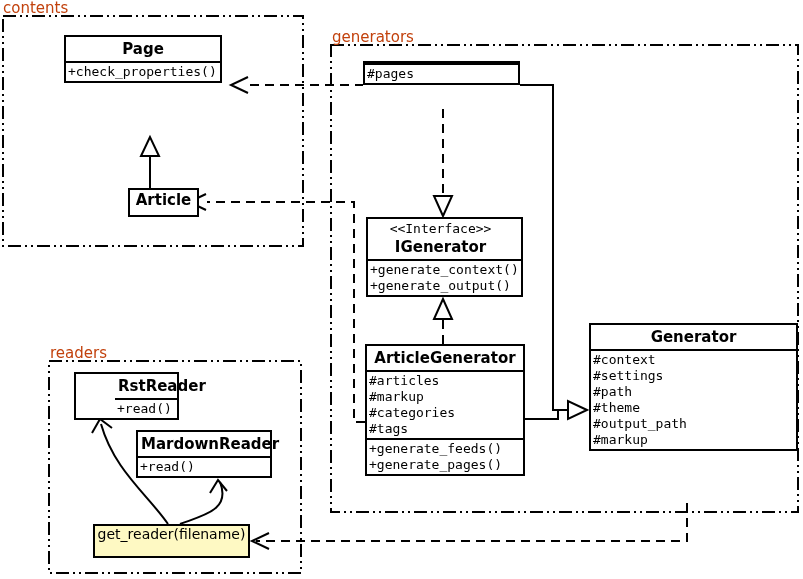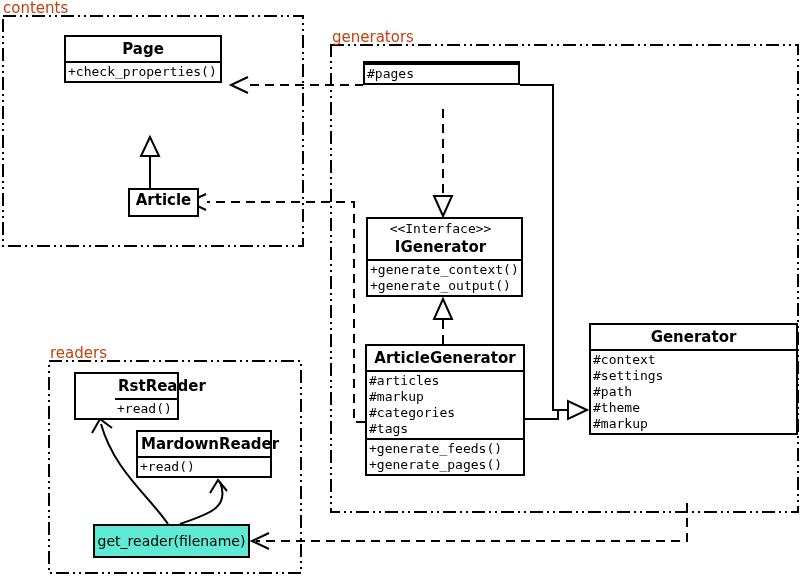--- a/index.html
+++ b/index.html
@@ -130,6 +130,7 @@
       <div>#settings</div>
       <div>#path</div>
       <div>#theme</div>
+      <div>#output_path</div>
       <div>#markup</div>
     </div>
   </div>

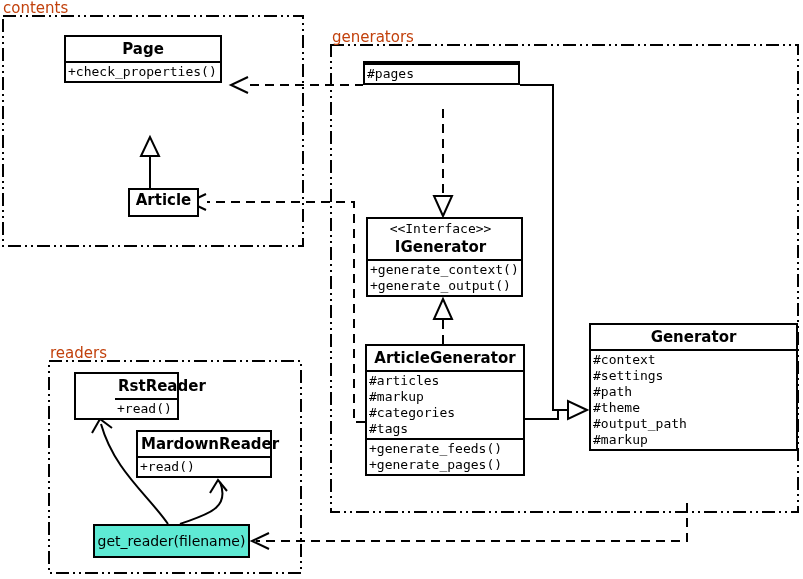--- a/index.html
+++ b/index.html
@@ -32,8 +32,8 @@
     font-size:13px; line-height:16px; padding:1px 2px; white-space:nowrap;
   }
   .plain-box {
-    position:absolute; background:#5eead4; border:2px solid #000;
-    display:flex; align-items:center; justify-content:center;
+    position:absolute; background:#fef9c3; border:2px solid #000;
+    display:flex; justify-content:center;
     font-size:14px; white-space:nowrap;
   }
 </style>

